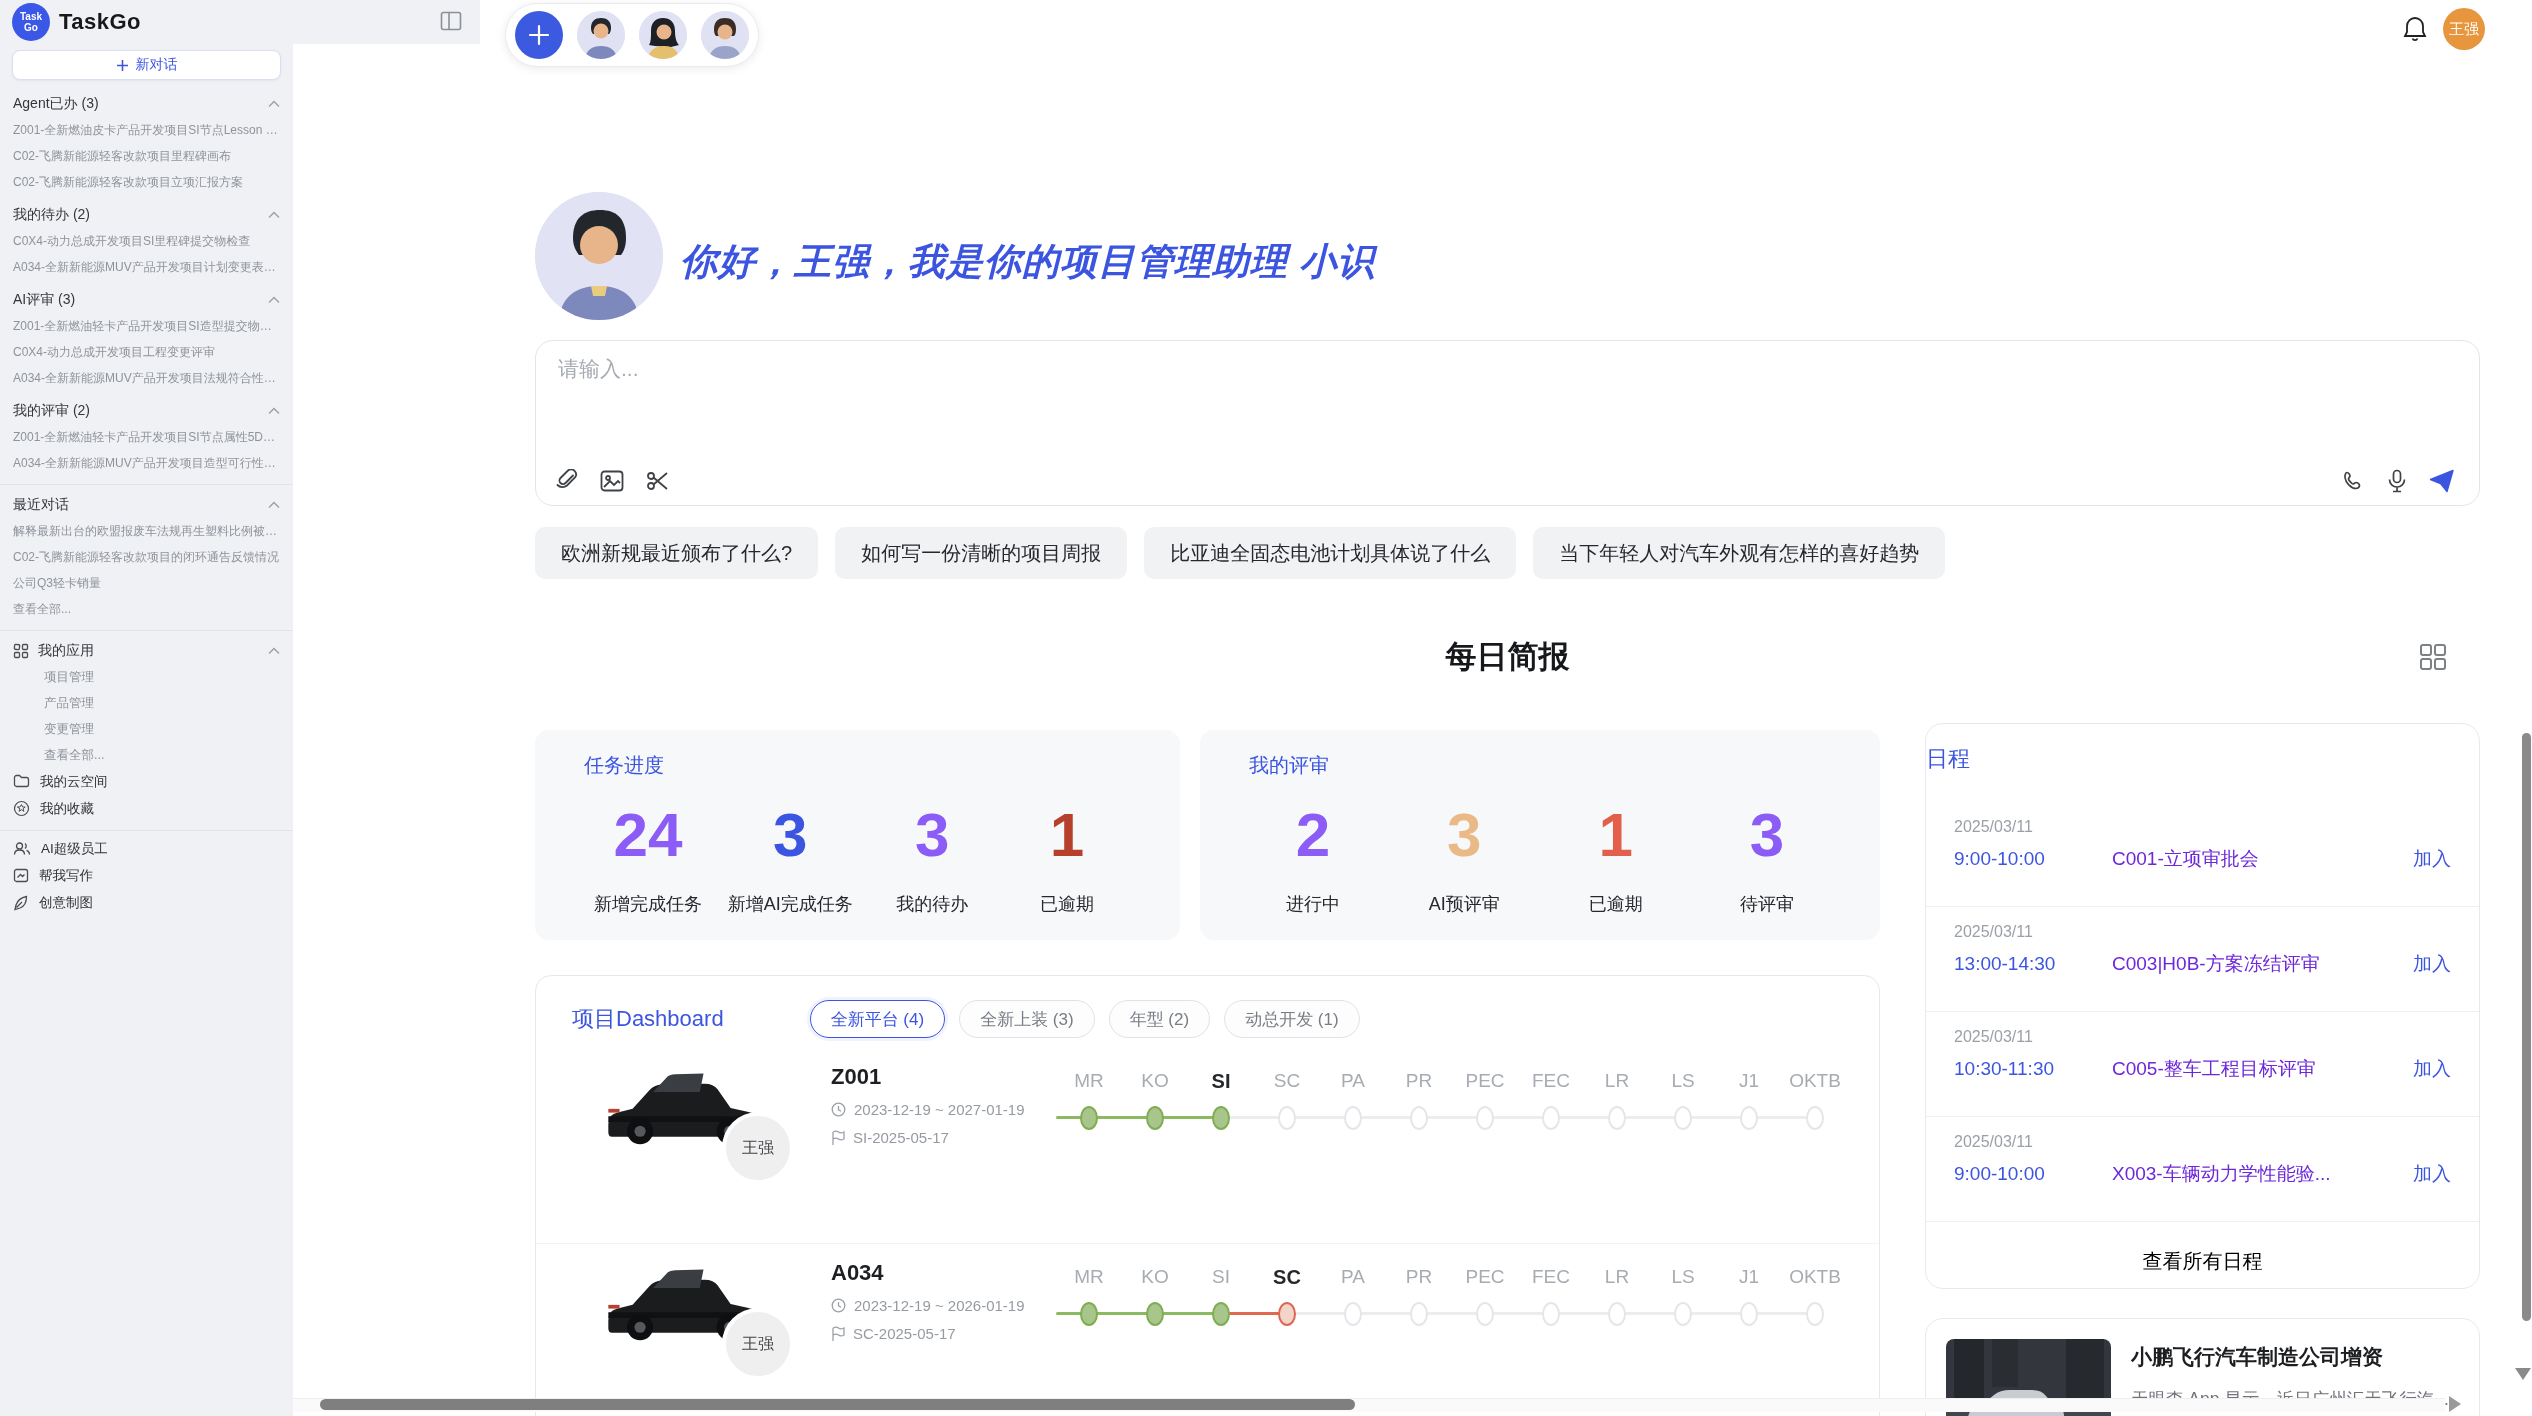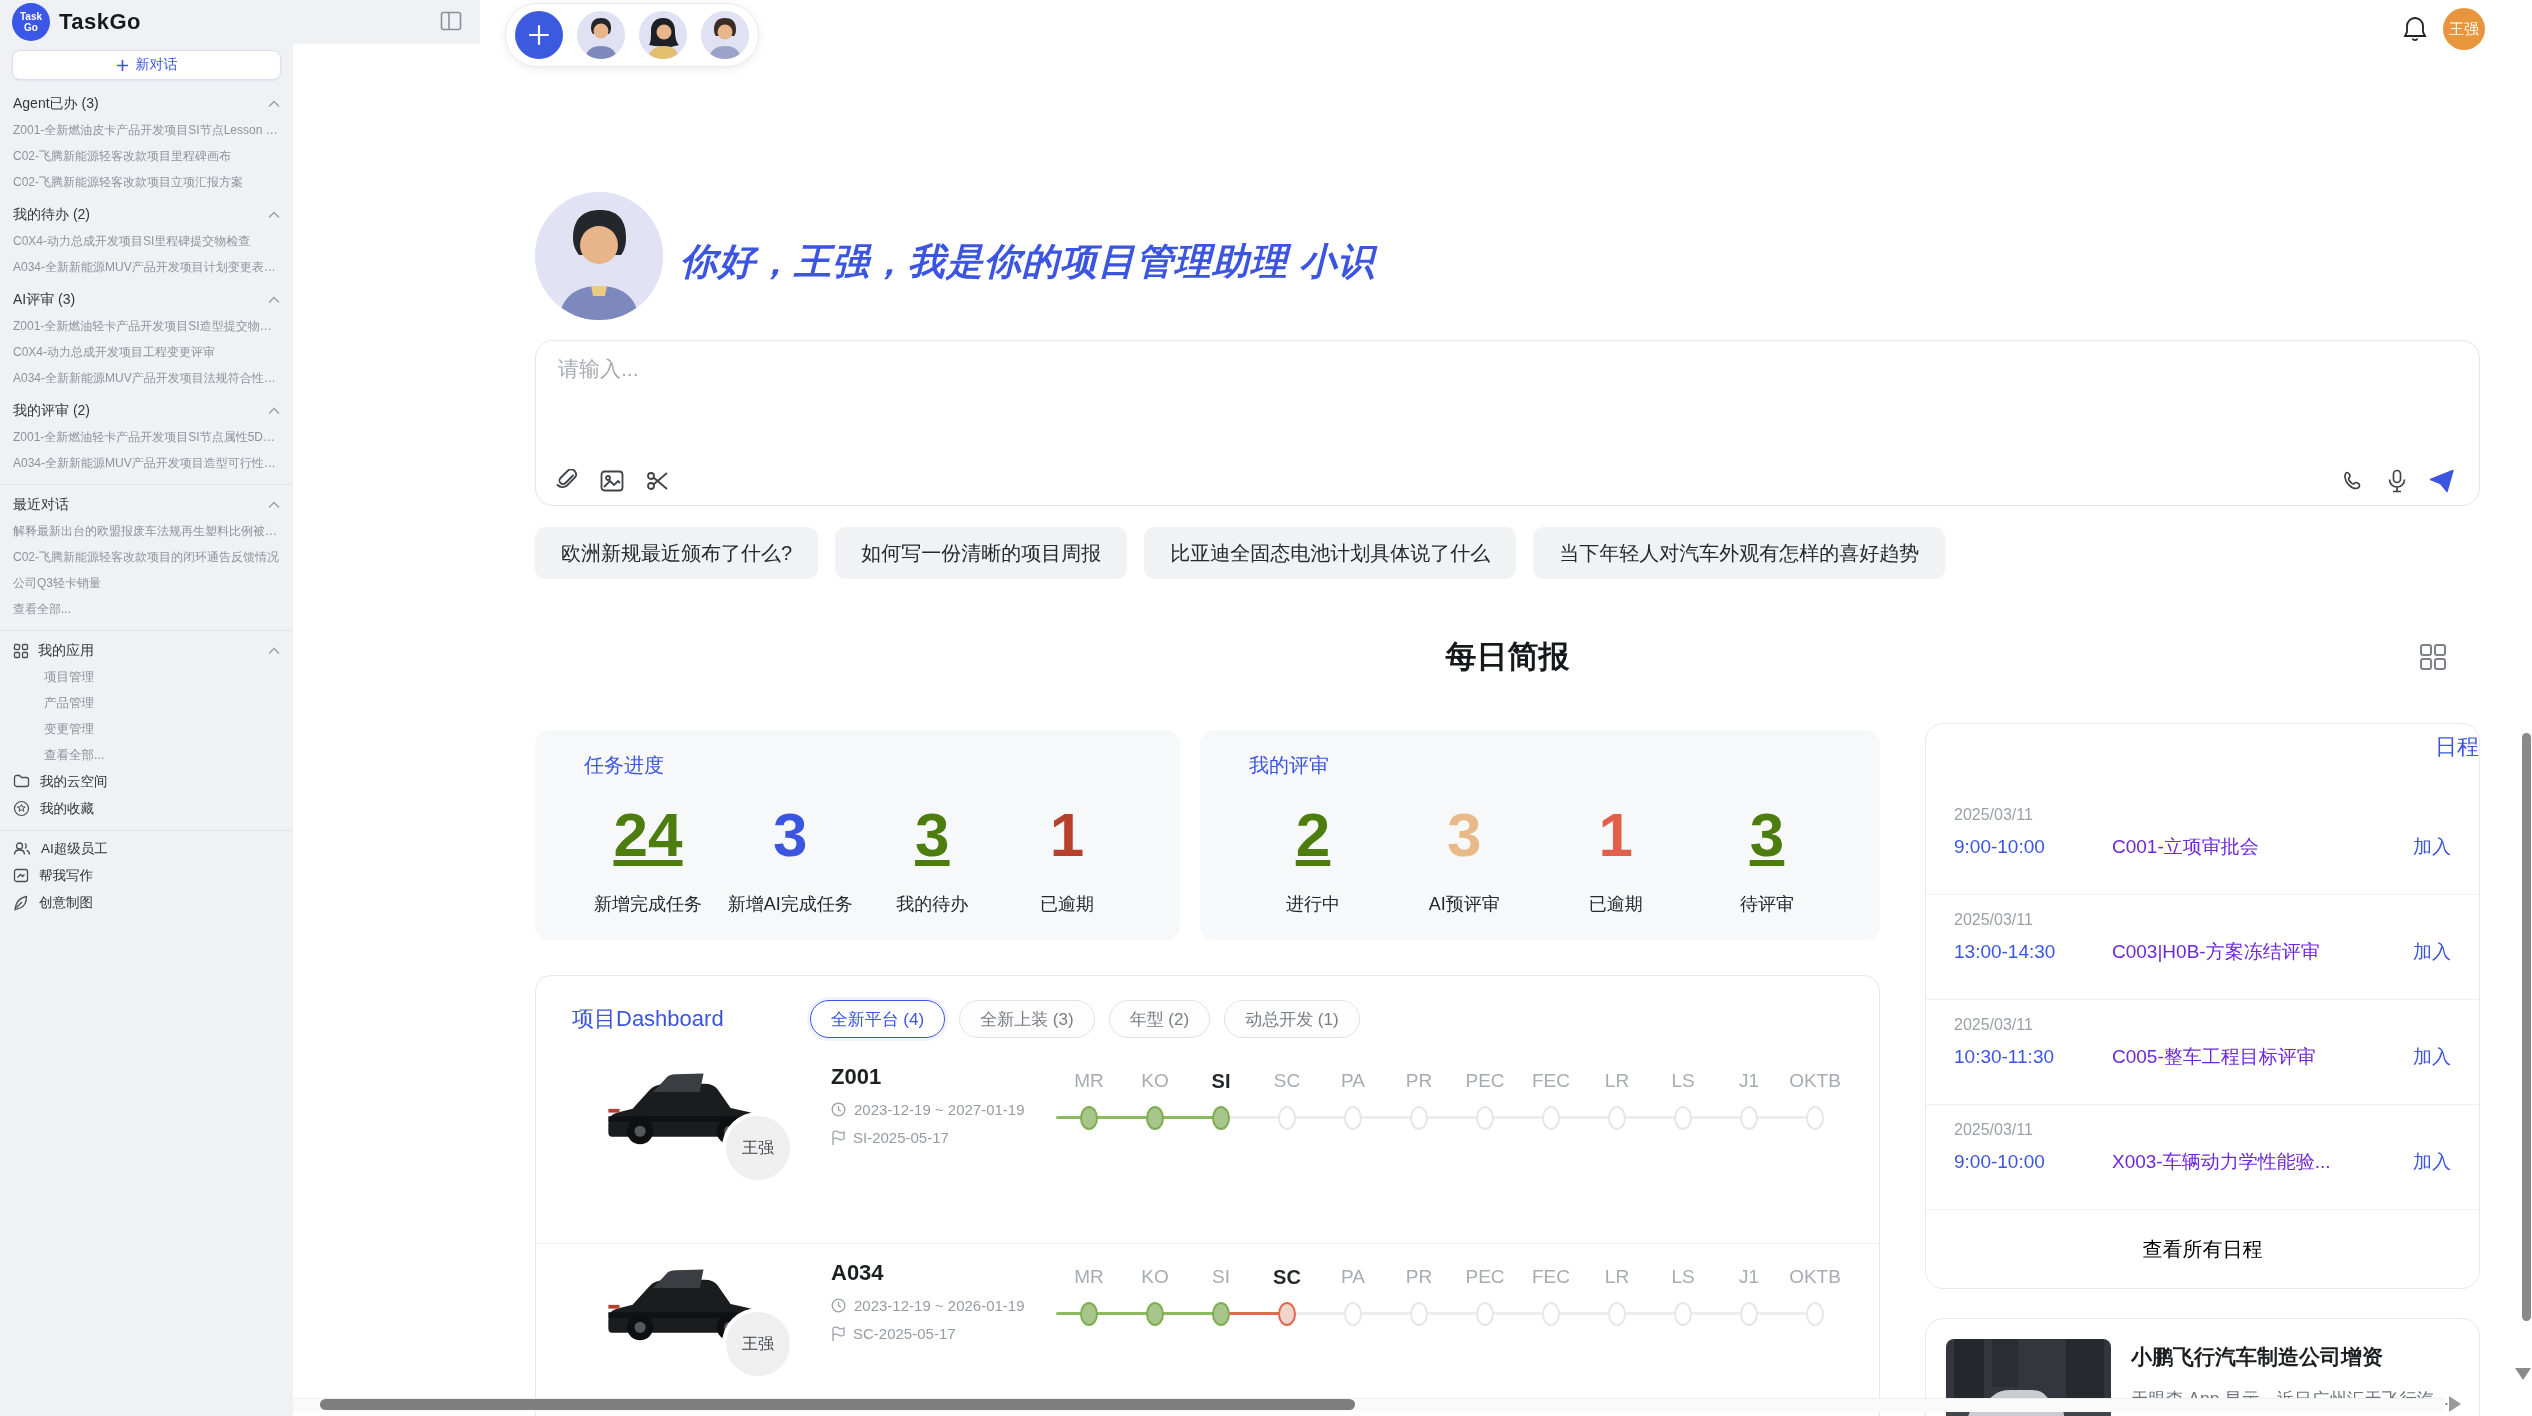--- a/index.html
+++ b/index.html
@@ -85,7 +85,7 @@
 
   
   .sched-card { position:absolute; left:1925px; top:723px; width:555px; height:566px; border:1px solid #e7e9ec; border-radius:18px; background:#fff; }
-  .sched-title { text-align:right; margin-top:8px; font-size:22px; color:#3c55e0; }
+  .sched-title { text-align:left; margin-top:20px; font-size:22px; color:#3c55e0; }
   .sched-list { margin-top:28px; }
   .sch-item { height:105px; padding:0 28px; position:relative; border-bottom:1px solid #eef0f3; }
   .sch-date { position:absolute; top:16px; left:28px; font-size:16px; color:#9ba0a8; }

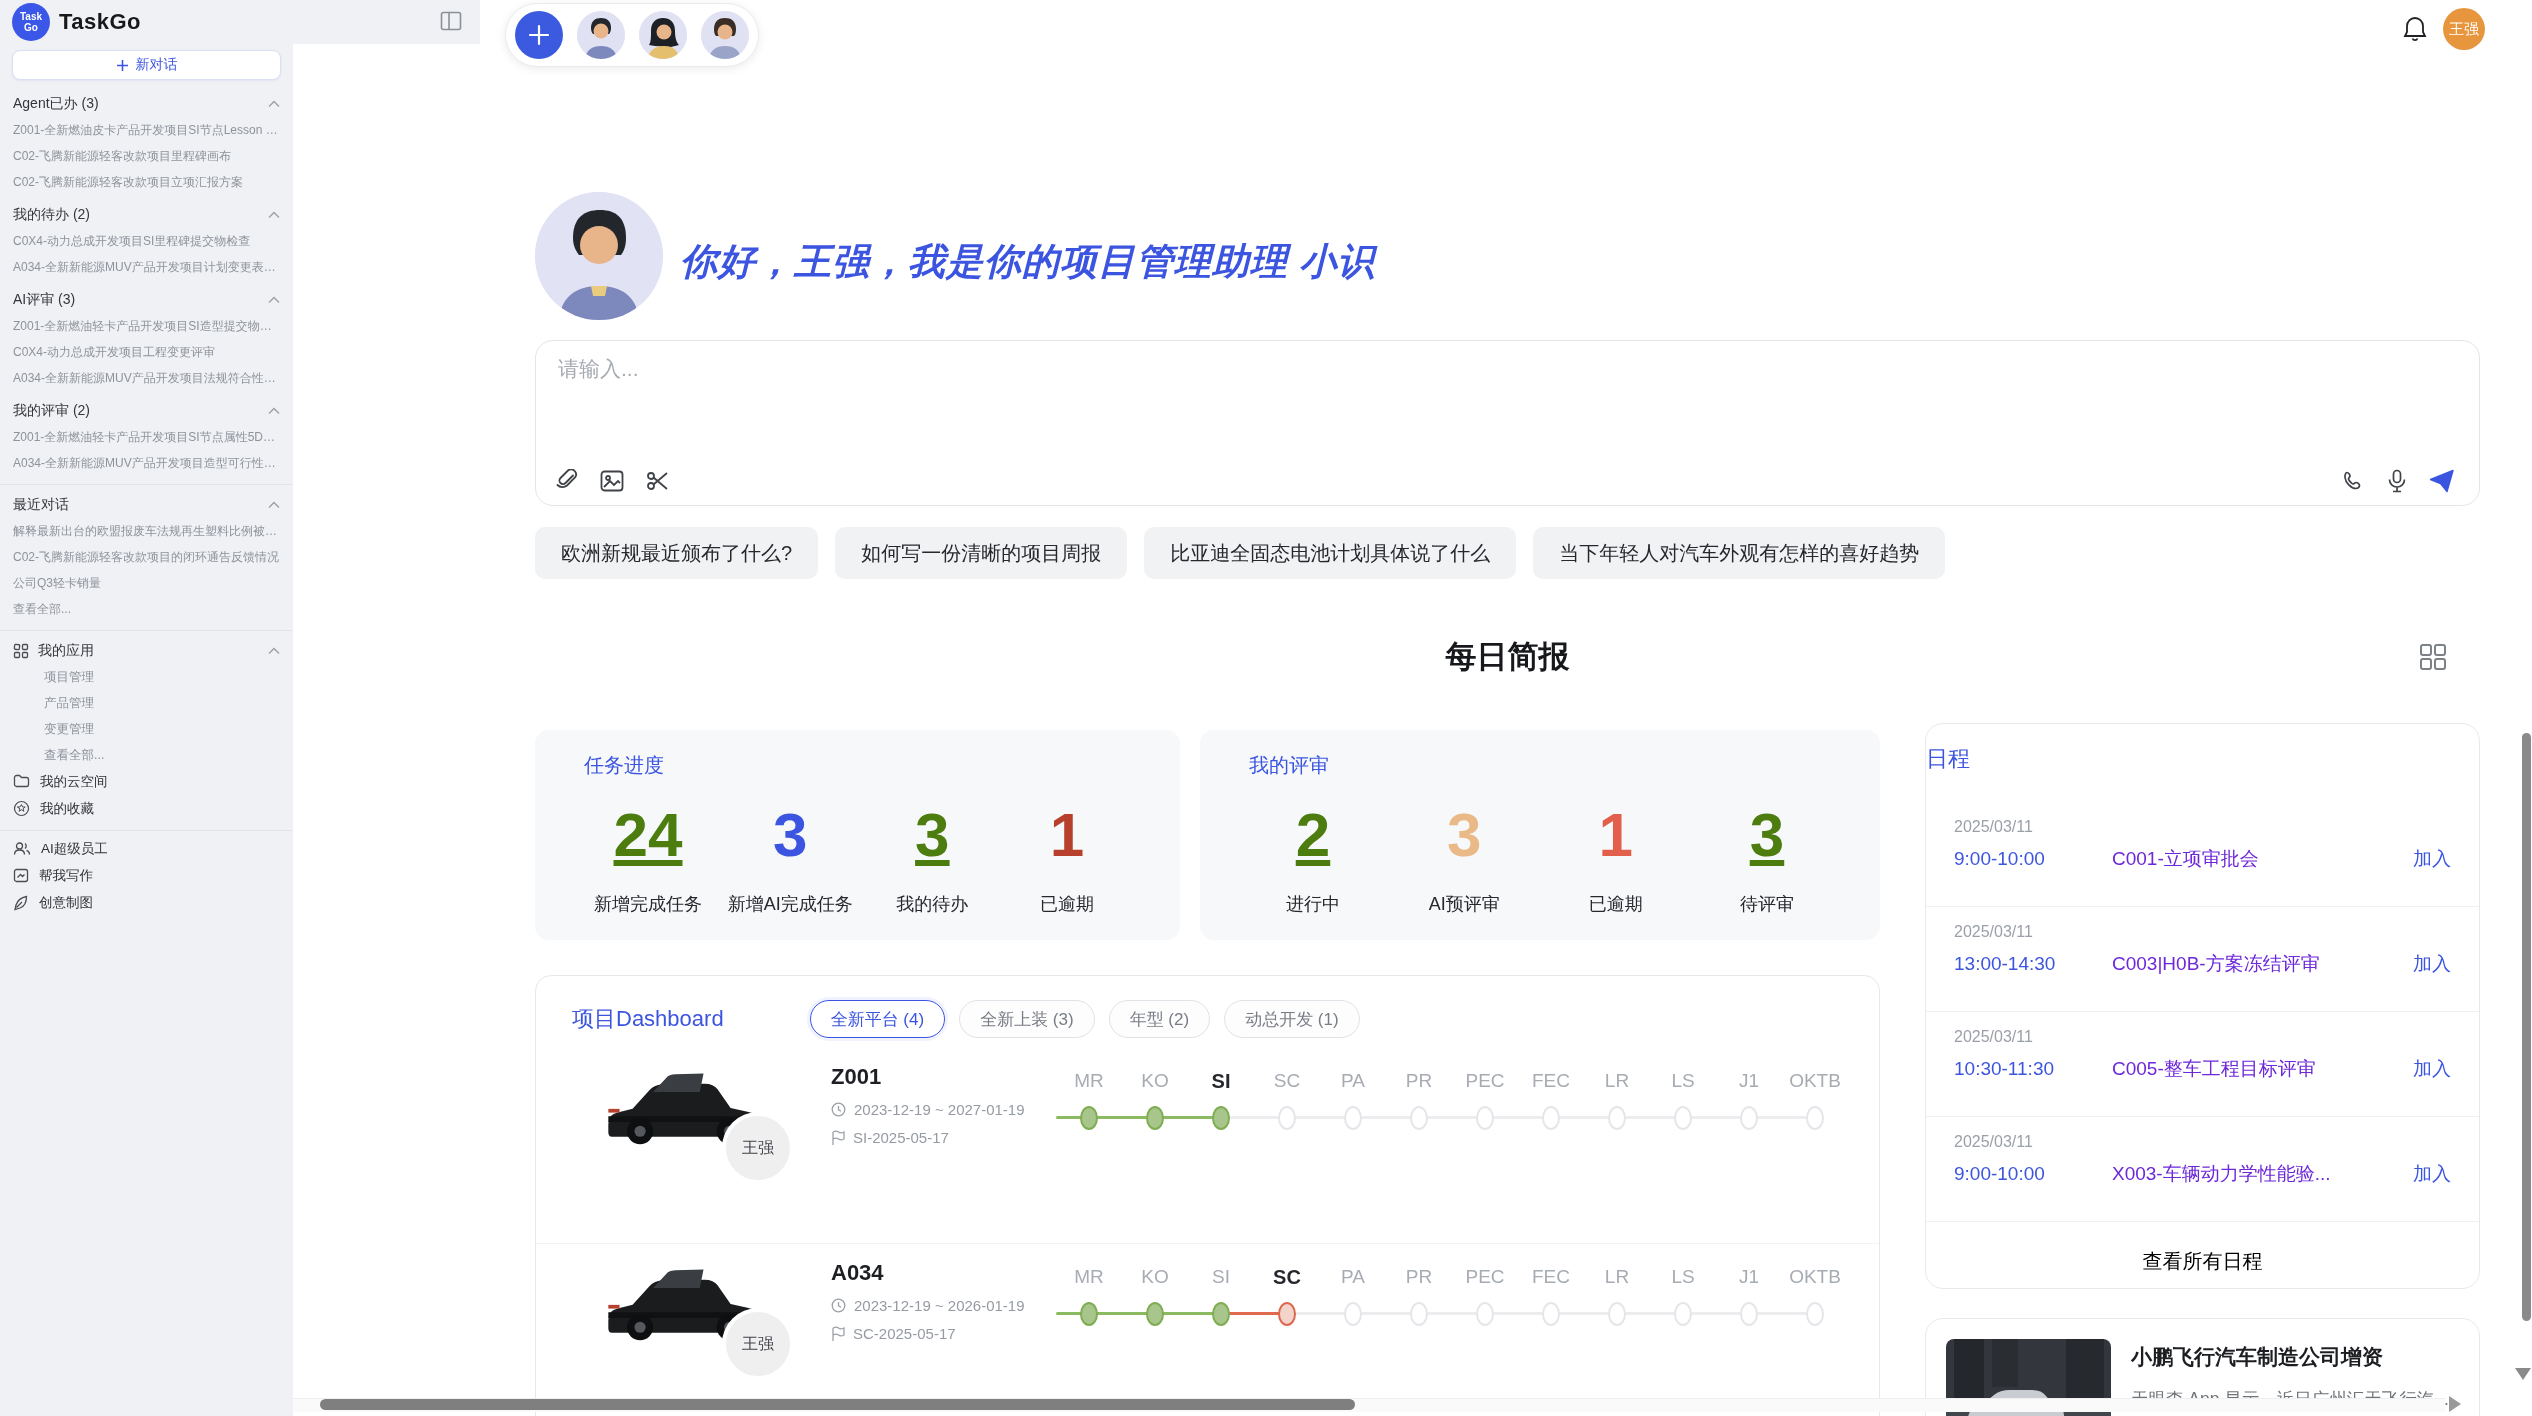--- a/index.html
+++ b/index.html
@@ -55,7 +55,7 @@
   .stat { text-align:center; min-width:110px; }
   .stat .num { font-size:62px; font-weight:600; line-height:86px; }
   .stat .lbl { font-size:18px; color:#26282c; margin-top:14px; }
-  .num.dark { color:#4d7c0f;text-decoration:underline; } .num.blue { color:#3c55e0; } .num.red { color:#b7402c; }
+  .num.dark { color:#8b5cf6; } .num.blue { color:#3c55e0; } .num.red { color:#b7402c; }
   .num.tan { color:#eab988; } .num.salmon { color:#e2604b; }
 
   

